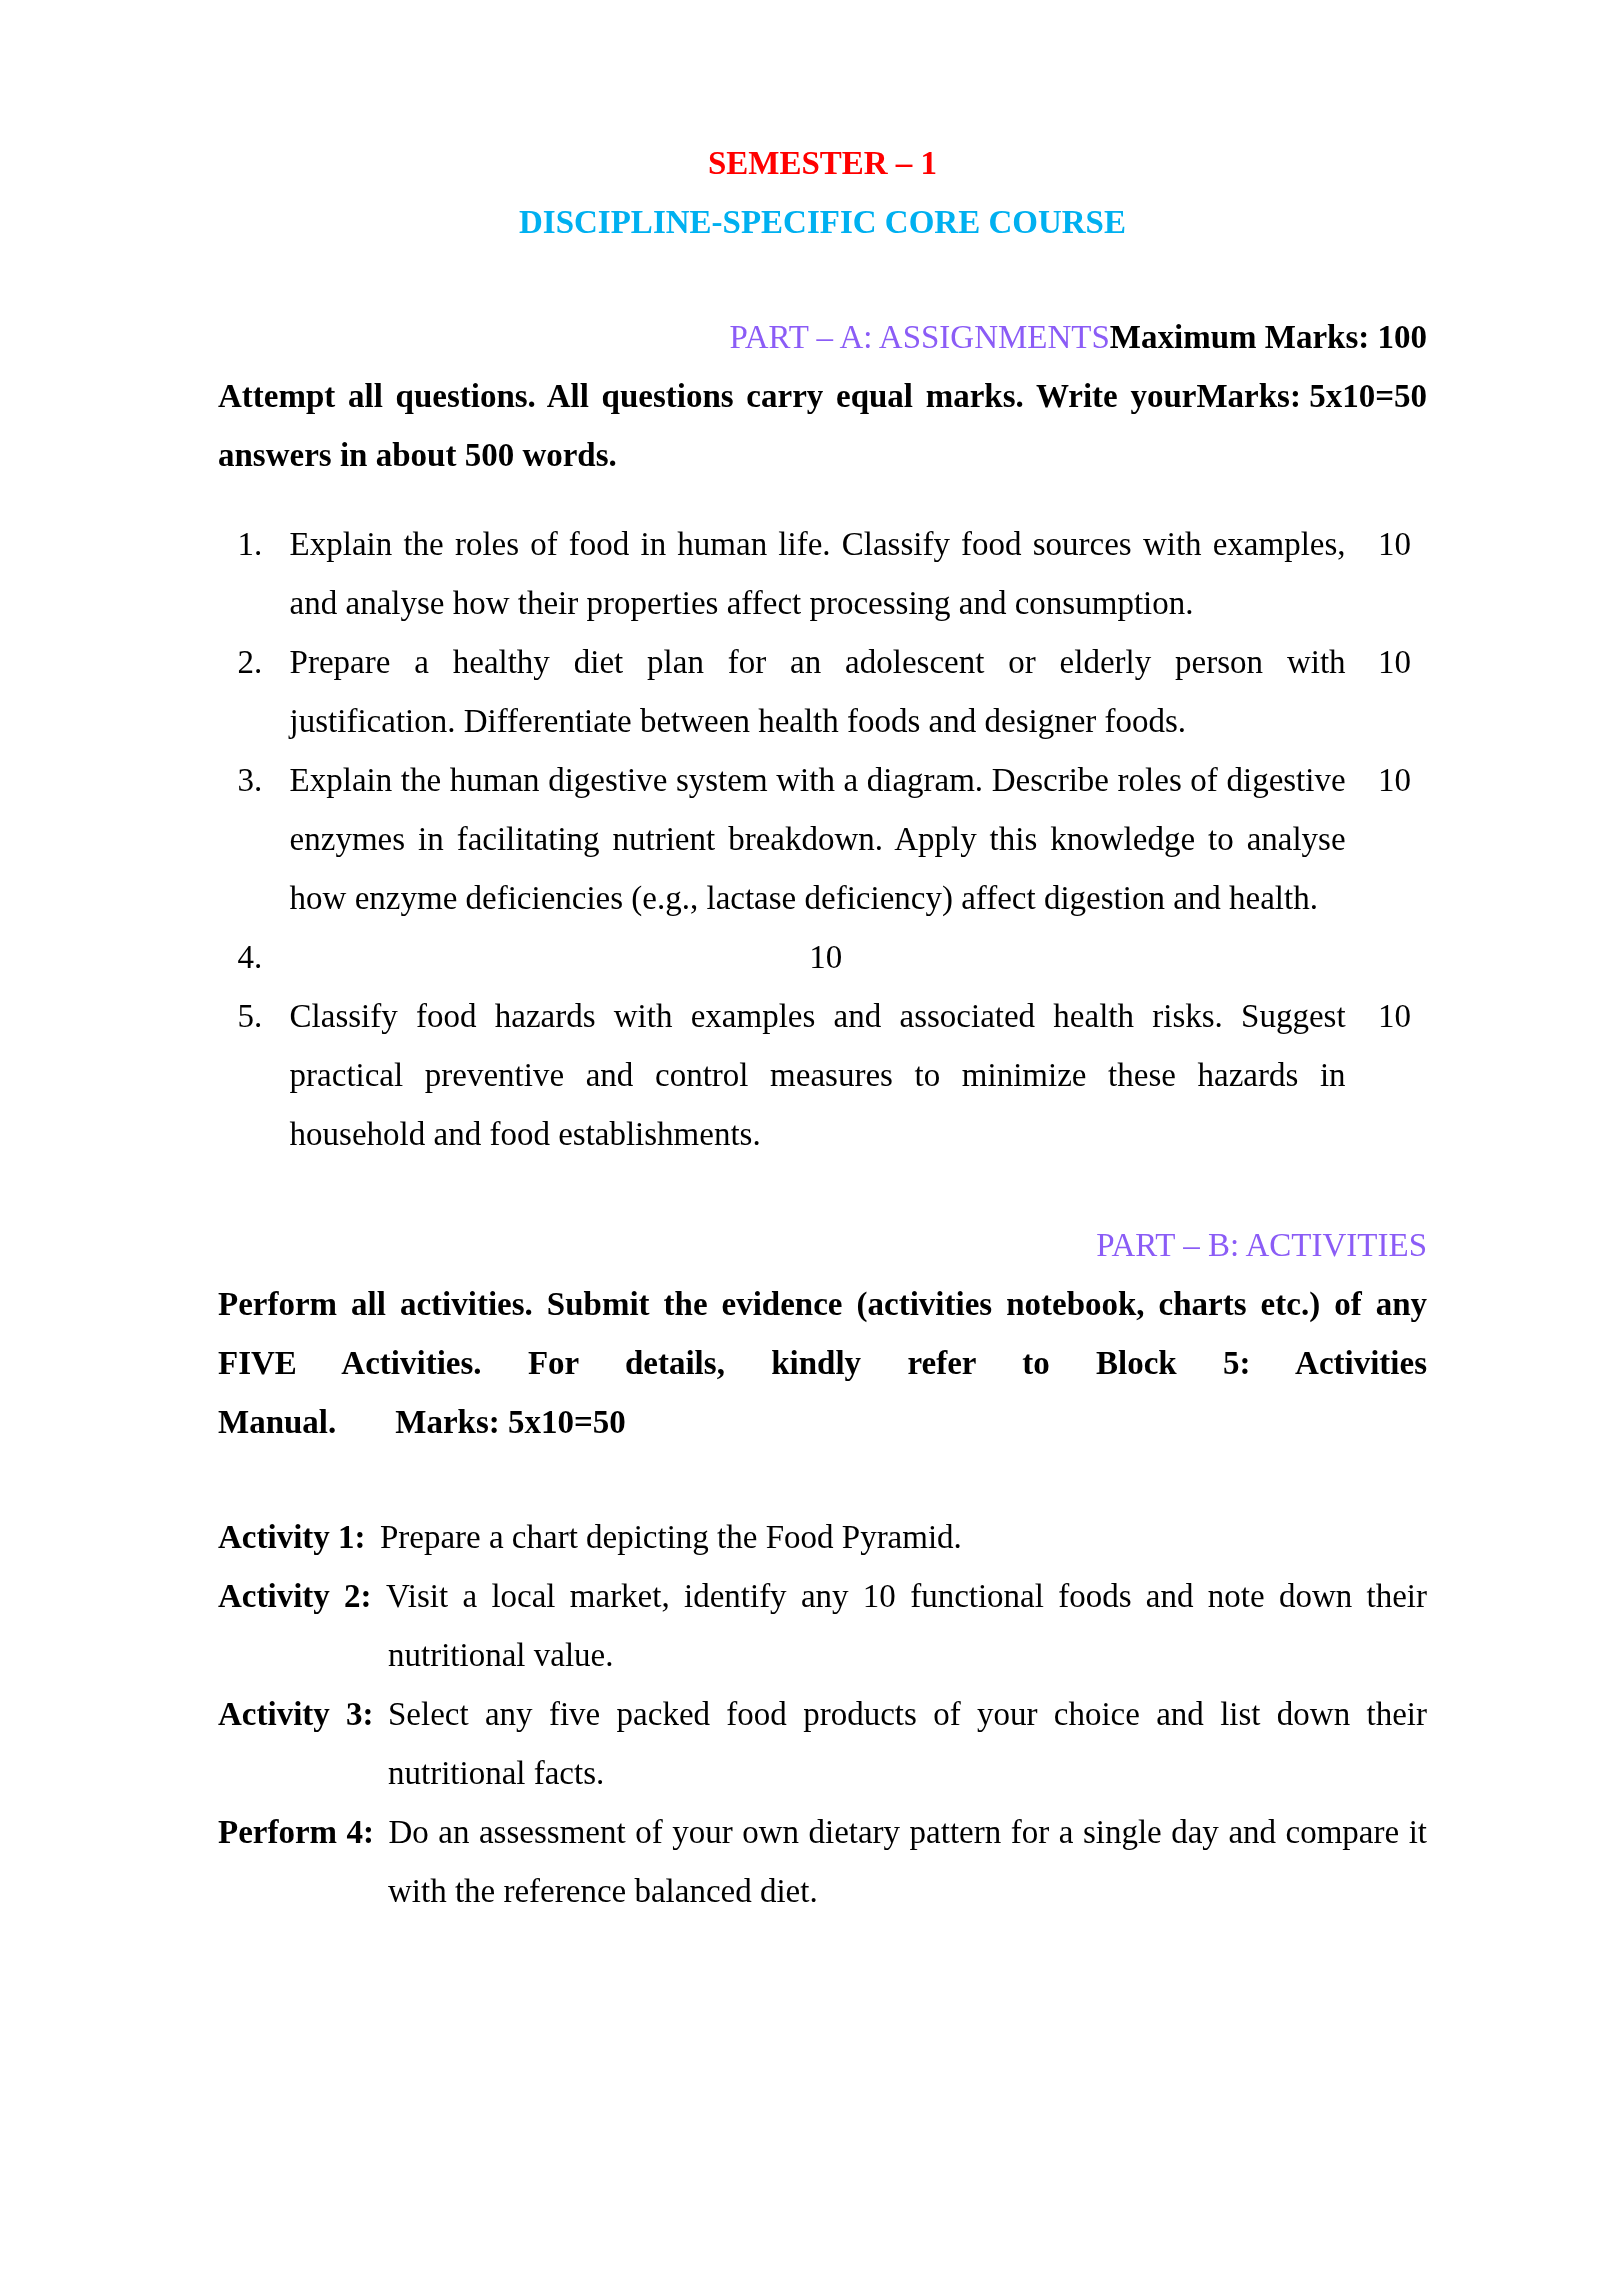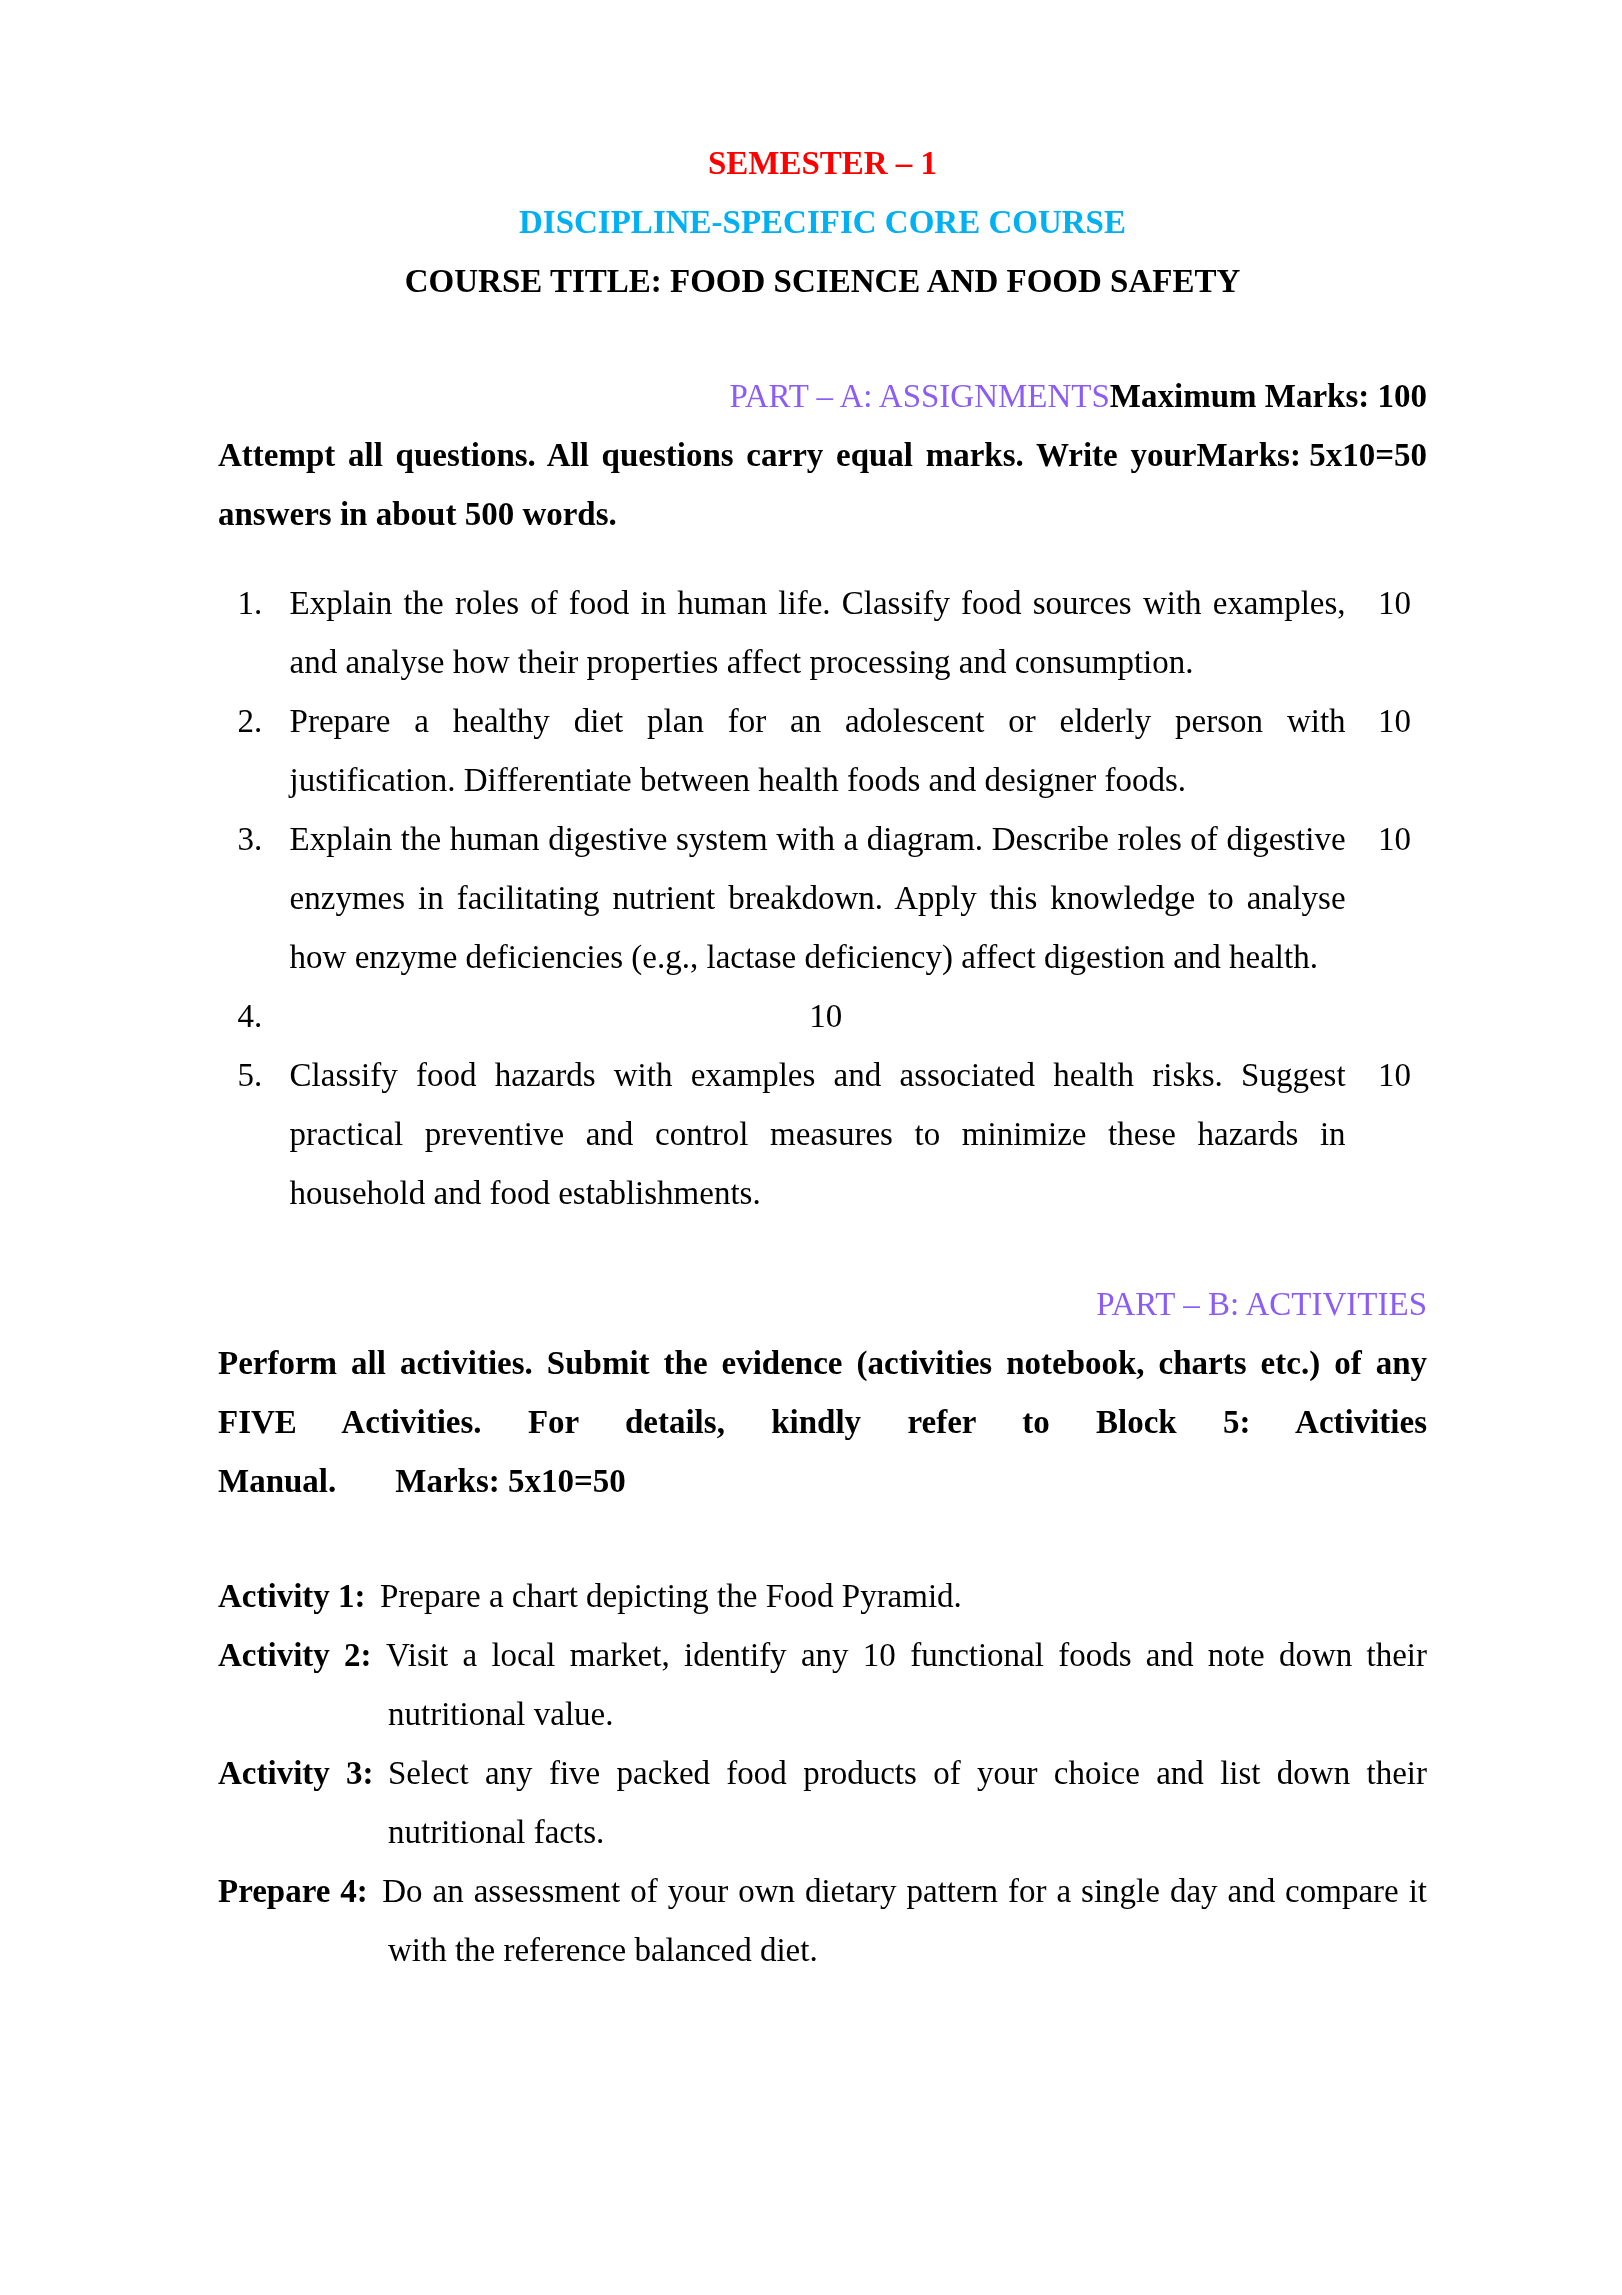--- a/index.html
+++ b/index.html
@@ -79,7 +79,6 @@
   <div class="header-block">
     <p class="center red">SEMESTER – 1</p>
     <p class="center cyan">DISCIPLINE-SPECIFIC CORE COURSE</p>
-    <p class="center">COURSE TITLE: FOOD SCIENCE AND FOOD SAFETY</p>
   </div>
 
   <p class="intro-line">

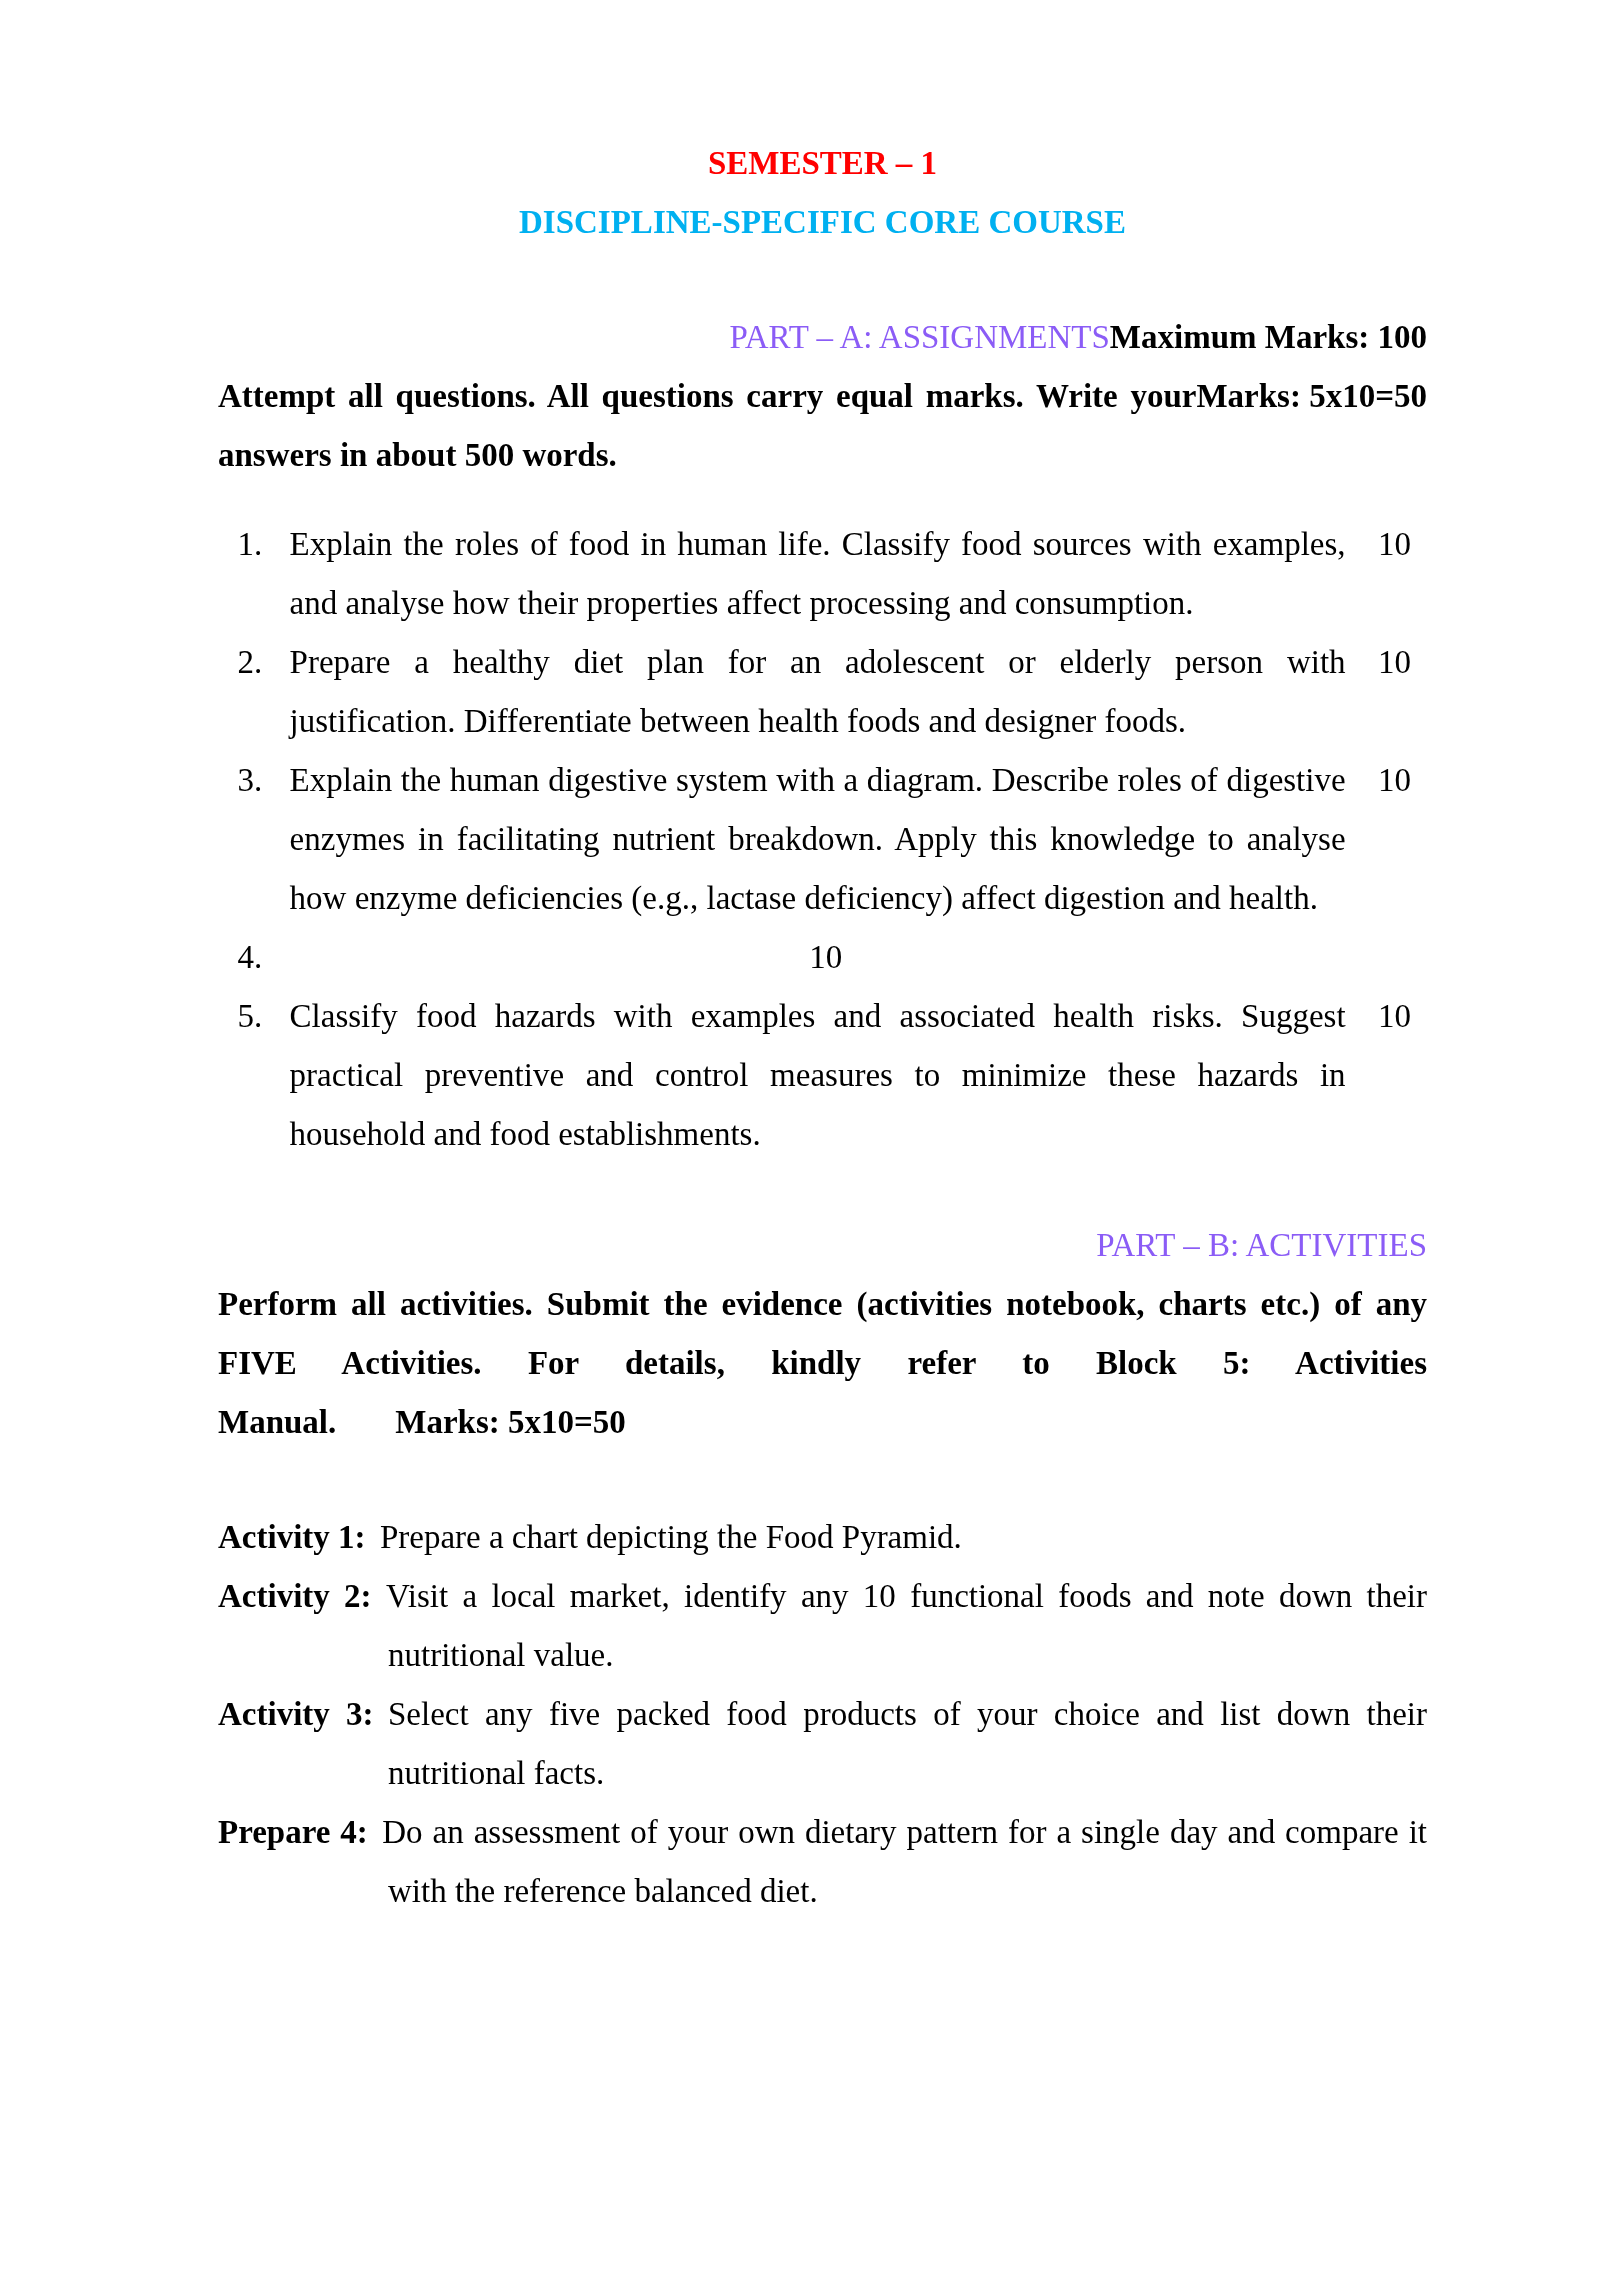--- a/index.html
+++ b/index.html
@@ -136,7 +136,7 @@
       <span class="label">Activity 3:</span><span>Select any five packed food products of your choice and list down their nutritional facts.</span>
     </p>
     <p class="activity">
-      <span class="label">Prepare 4:</span><span>Do an assessment of your own dietary pattern for a single day and compare it with the reference balanced diet.</span>
+      <span class="label">Perform 4:</span><span>Do an assessment of your own dietary pattern for a single day and compare it with the reference balanced diet.</span>
     </p>
   </div>
 

